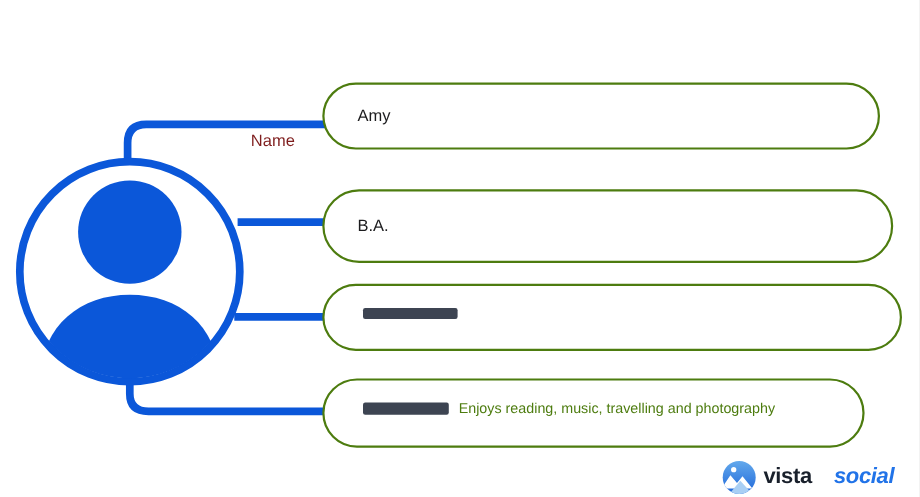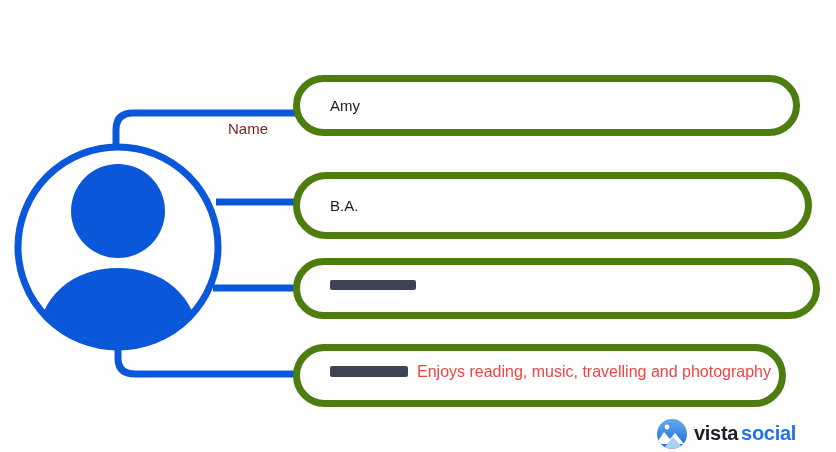--- a/index.html
+++ b/index.html
@@ -5,7 +5,7 @@
   html,body{margin:0;padding:0;background:#e8e8e8;font-family:"Liberation Sans",sans-serif;}
   .stage{position:relative;width:836px;height:452px;background:#ffffff;overflow:hidden;}
   .lines-svg{position:absolute;left:0;top:0;}
-  .pill{position:absolute;box-sizing:border-box;border:7px solid #4d7c0f;border-radius:34px;background:#ffffff;display:flex;align-items:center;}
+  .pill{position:absolute;box-sizing:border-box;border:2px solid #4d7c0f;border-radius:34px;background:#ffffff;display:flex;align-items:center;}
   .pill-text{color:#1C1C1E;font-size:15px;line-height:1;white-space:nowrap;}
   .pill .pad{padding-left:30px;}
   .branch-label{position:absolute;color:#7f1d1d;font-size:15px;line-height:1;white-space:nowrap;}

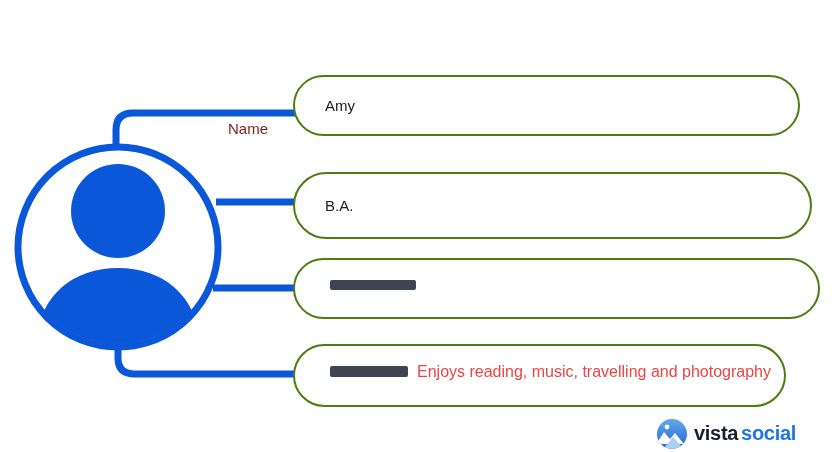--- a/index.html
+++ b/index.html
@@ -10,7 +10,7 @@
   .pill .pad{padding-left:30px;}
   .branch-label{position:absolute;color:#7f1d1d;font-size:15px;line-height:1;white-space:nowrap;}
   .ph-bar{position:absolute;background:#3D4452;border-radius:2px;}
-  .pill4-text{position:absolute;color:#ef4444;font-size:16px;line-height:1;white-space:nowrap;}
+  .pill4-text{position:absolute;color:#4d7c0f;font-size:13px;line-height:1;white-space:nowrap;}
   .logo{position:absolute;display:flex;align-items:flex-start;gap:7px;cursor:pointer;}
   .logo-word{font-size:20px;font-weight:bold;letter-spacing:-0.3px;line-height:1;}
   .logo-dark{color:#19202B;}

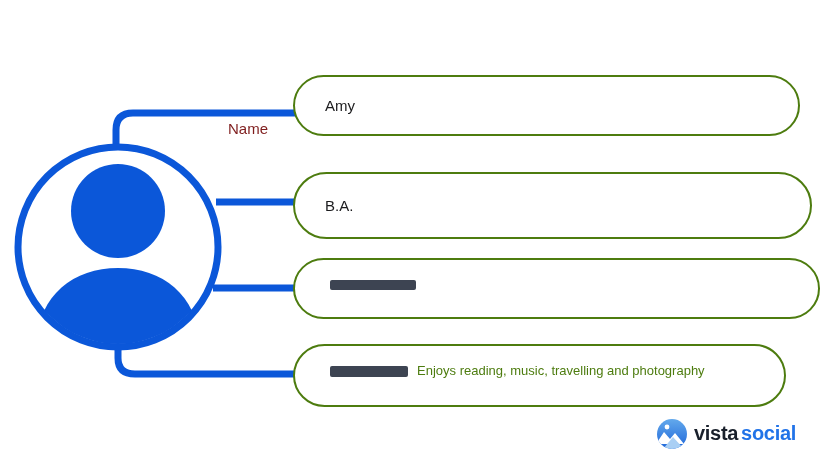--- a/index.html
+++ b/index.html
@@ -11,7 +11,7 @@
   .branch-label{position:absolute;color:#7f1d1d;font-size:15px;line-height:1;white-space:nowrap;}
   .ph-bar{position:absolute;background:#3D4452;border-radius:2px;}
   .pill4-text{position:absolute;color:#4d7c0f;font-size:13px;line-height:1;white-space:nowrap;}
-  .logo{position:absolute;display:flex;align-items:flex-start;gap:7px;cursor:pointer;}
+  .logo{position:absolute;display:flex;align-items:flex-start;gap:24px;cursor:pointer;}
   .logo-word{font-size:20px;font-weight:bold;letter-spacing:-0.3px;line-height:1;}
   .logo-dark{color:#19202B;}
   .logo-blue{color:#2173E8;}

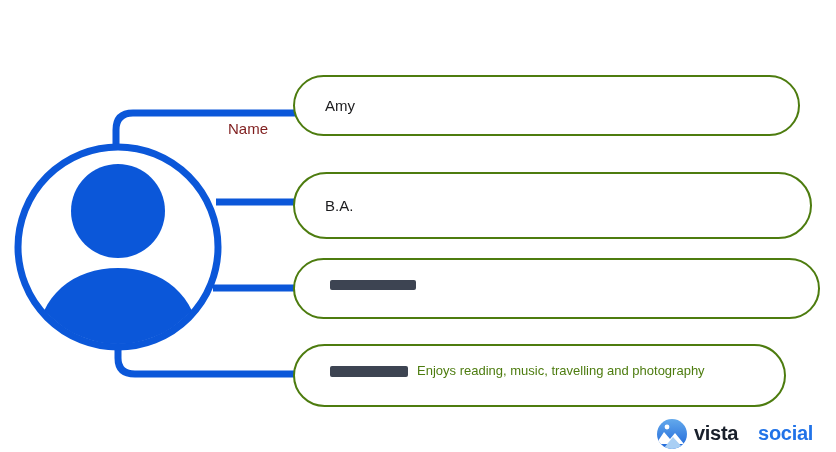--- a/index.html
+++ b/index.html
@@ -14,7 +14,7 @@
   .logo{position:absolute;display:flex;align-items:flex-start;gap:24px;cursor:pointer;}
   .logo-word{font-size:20px;font-weight:bold;letter-spacing:-0.3px;line-height:1;}
   .logo-dark{color:#19202B;}
-  .logo-blue{color:#2173E8;}
+  .logo-blue{color:#2173E8;font-style:italic;}
 </style>
 </head>
 <body>

